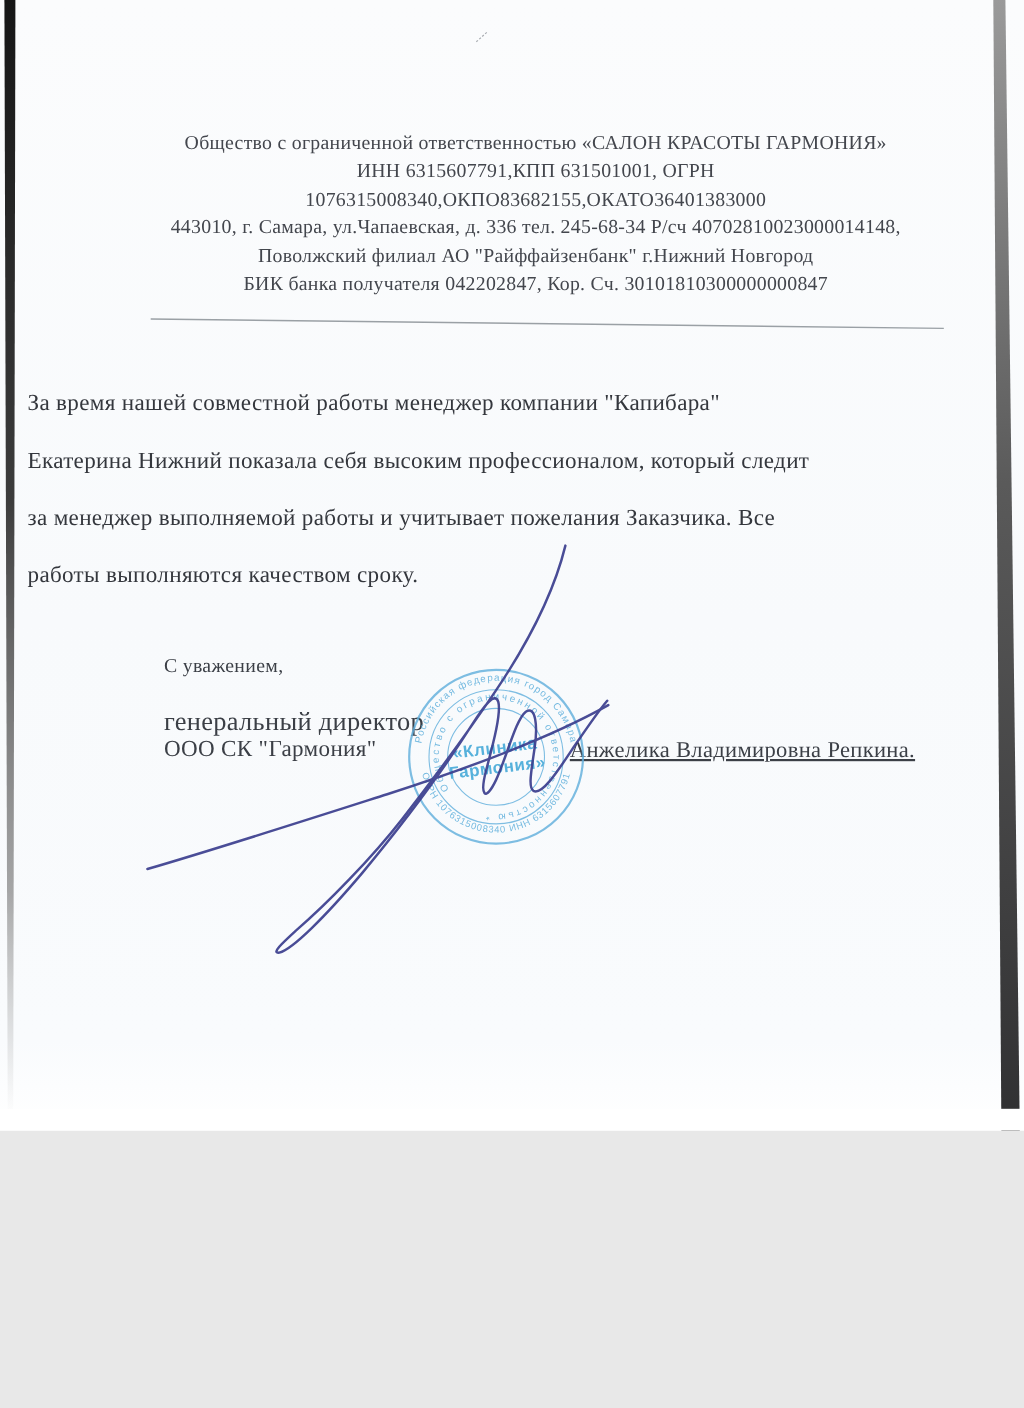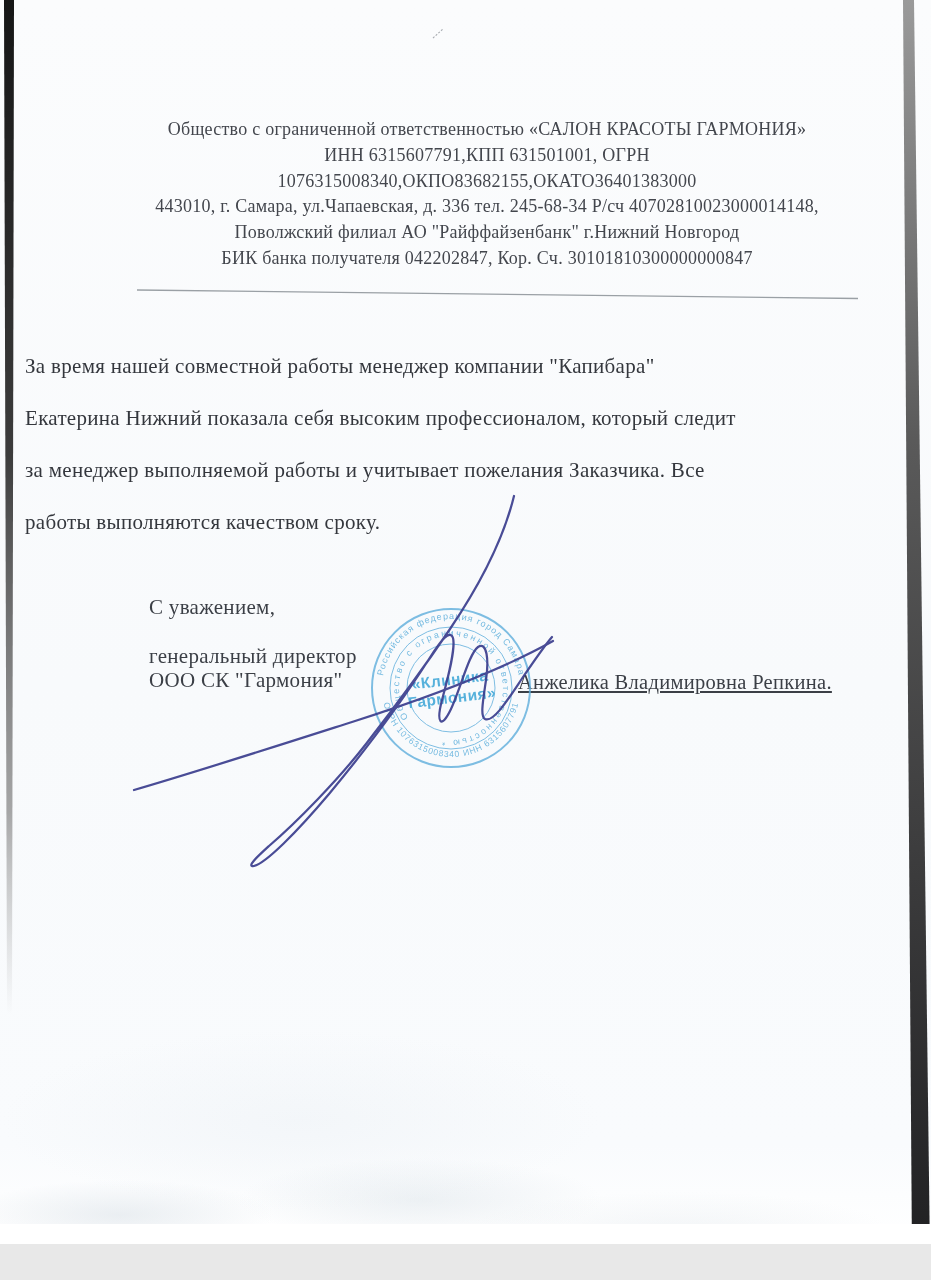--- a/index.html
+++ b/index.html
@@ -5,7 +5,7 @@
   html,body{margin:0;padding:0;background:#e8e8e8;}
   .scan{
     position:relative;
-    width:931px;height:1244px;
+    width:931px;height:1028px;
     margin:0 auto;
     overflow:hidden;
     font-family:"Liberation Serif","DejaVu Serif",serif;

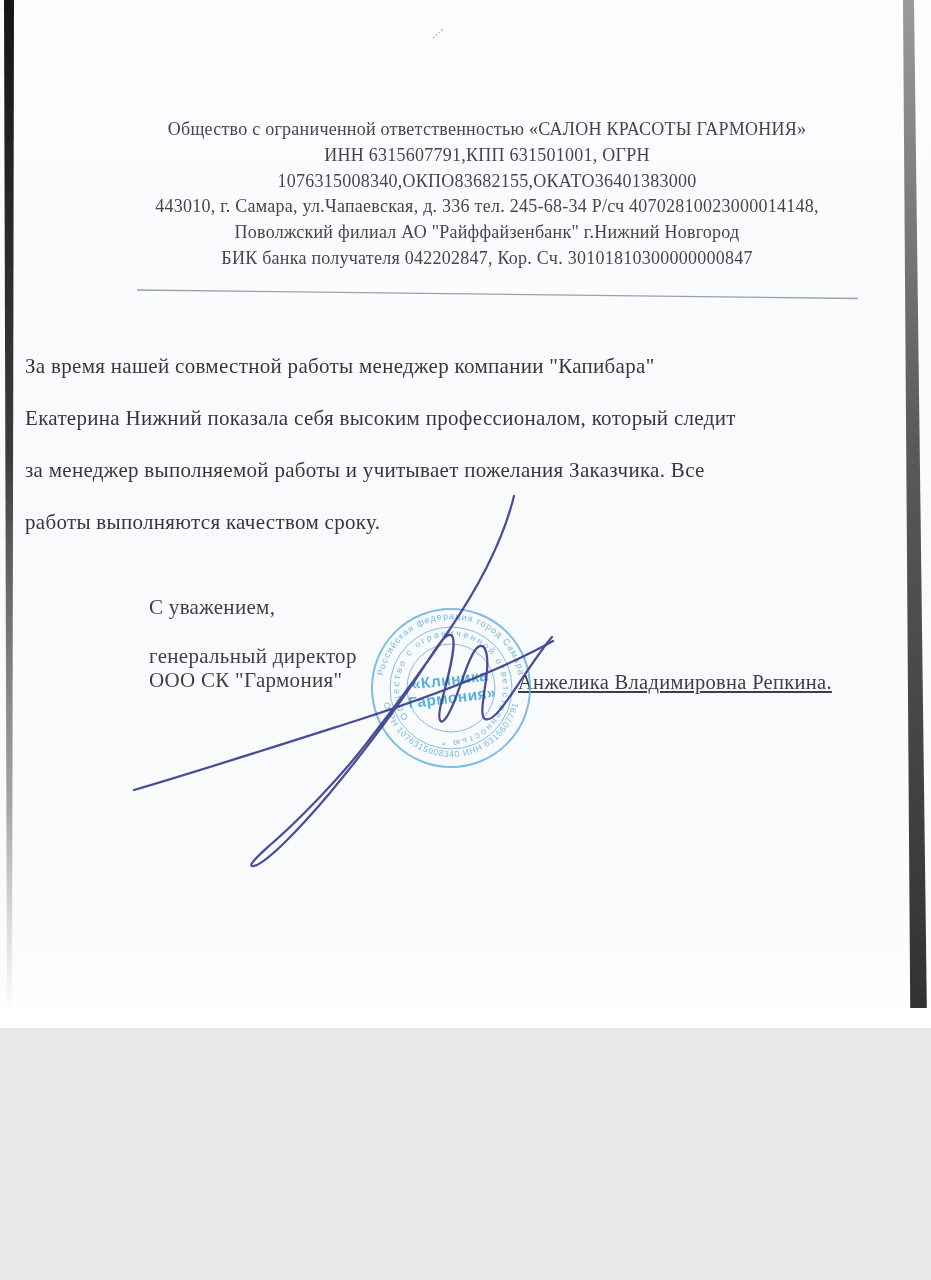--- a/index.html
+++ b/index.html
@@ -28,7 +28,7 @@
     font-size:21px;line-height:52px;
     color:#34373d;letter-spacing:0.3px;
   }
-  .sal{position:absolute;left:149px;top:595px;font-size:21px;color:#3b3f46;letter-spacing:0.3px;}
+  .sal{position:absolute;left:149px;top:595px;font-size:18px;color:#3b3f46;letter-spacing:0.3px;}
   .dt1{position:absolute;left:149px;top:644px;font-size:21px;color:#3b3f46;letter-spacing:0.3px;}
   .dt2{position:absolute;left:149px;top:668px;font-size:21px;color:#3b3f46;letter-spacing:0.3px;}
   .signer{position:absolute;left:518px;top:671px;font-size:20.5px;color:#3b3f46;letter-spacing:0.3px;text-decoration:underline;}

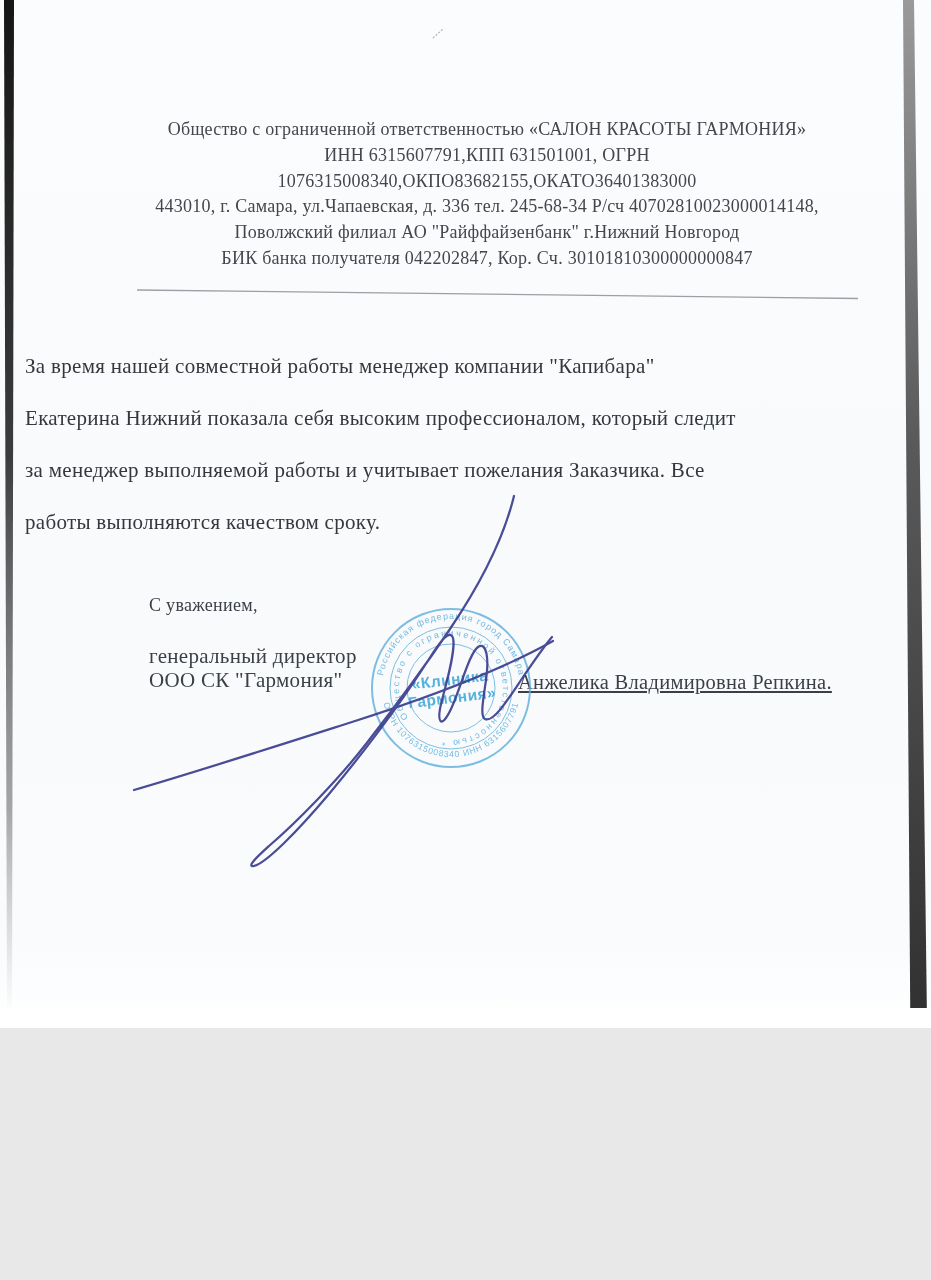--- a/index.html
+++ b/index.html
@@ -29,7 +29,7 @@
     color:#34373d;letter-spacing:0.3px;
   }
   .sal{position:absolute;left:149px;top:595px;font-size:18px;color:#3b3f46;letter-spacing:0.3px;}
-  .dt1{position:absolute;left:149px;top:644px;font-size:21px;color:#3b3f46;letter-spacing:0.3px;}
+  .dt1{position:absolute;left:149px;top:644px;font-size:24px;color:#3b3f46;letter-spacing:0.3px;}
   .dt2{position:absolute;left:149px;top:668px;font-size:21px;color:#3b3f46;letter-spacing:0.3px;}
   .signer{position:absolute;left:518px;top:671px;font-size:20.5px;color:#3b3f46;letter-spacing:0.3px;text-decoration:underline;}
   .overlay{position:absolute;left:0;top:0;width:931px;height:1280px;}

